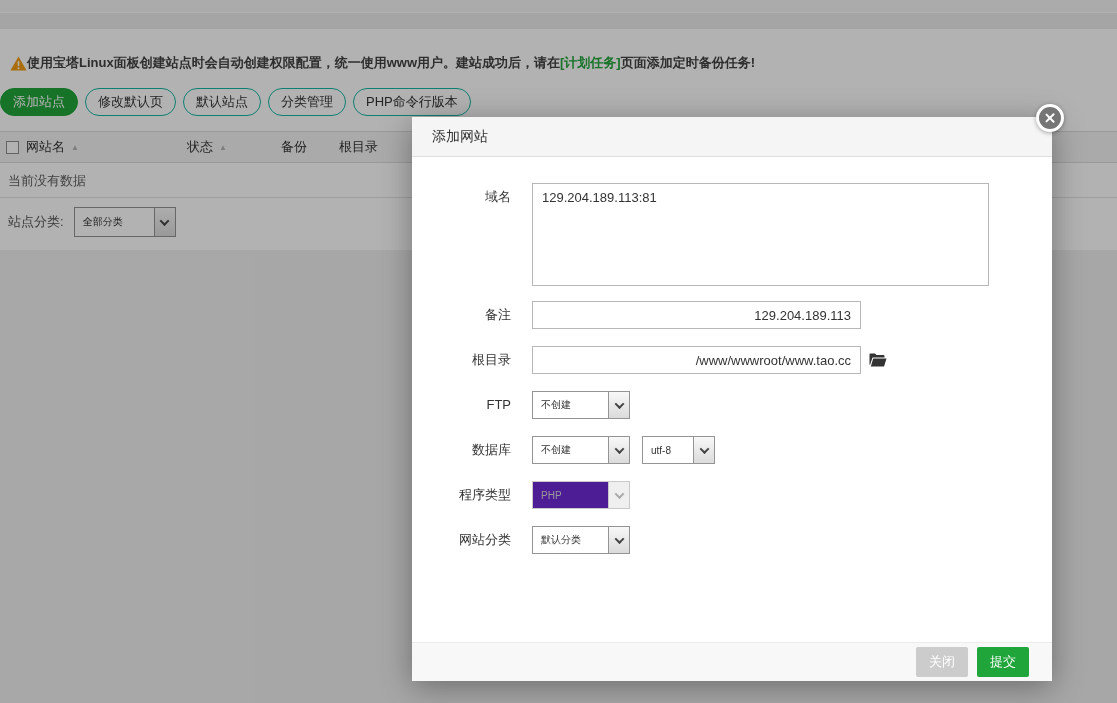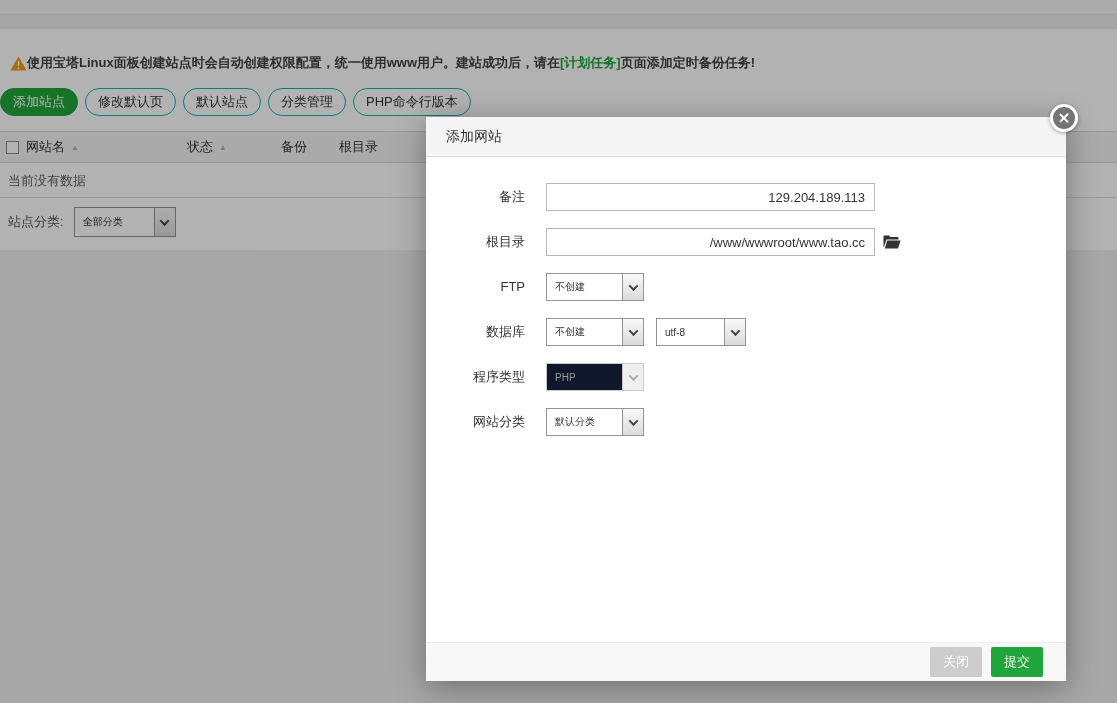--- a/index.html
+++ b/index.html
@@ -77,7 +77,7 @@
 
   
   .modal {
-    position: absolute; left: 426px; top: 117px; width: 640px; height: 564px;
+    position: absolute; left: 412px; top: 117px; width: 640px; height: 564px;
     background: #fff; z-index: 3; box-shadow: 0 6px 30px rgba(0,0,0,0.35);
   }
   .modal-header {

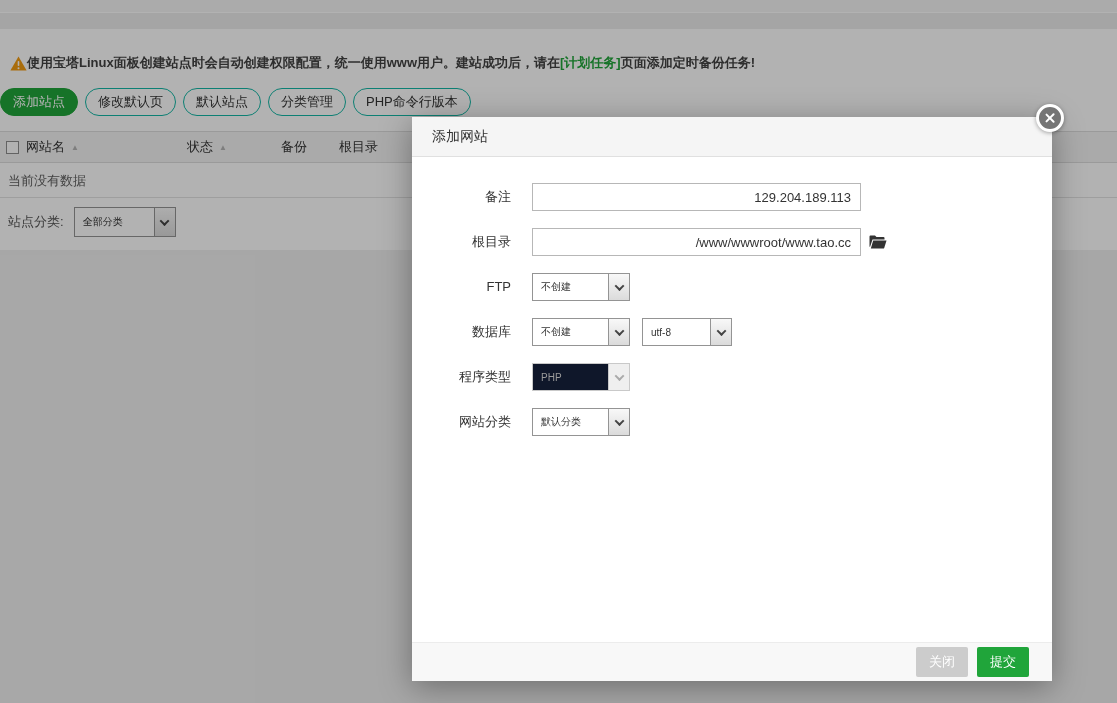--- a/index.html
+++ b/index.html
@@ -189,6 +189,10 @@
 
   <div class="modal-body">
 
+    <div class="form-row ta-row">
+      <div class="form-label">域名</div>
+      <textarea class="ta" spellcheck="false" style="">129.204.189.113:81</textarea>
+    </div>
 
     <div class="form-row">
       <div class="form-label">备注</div>

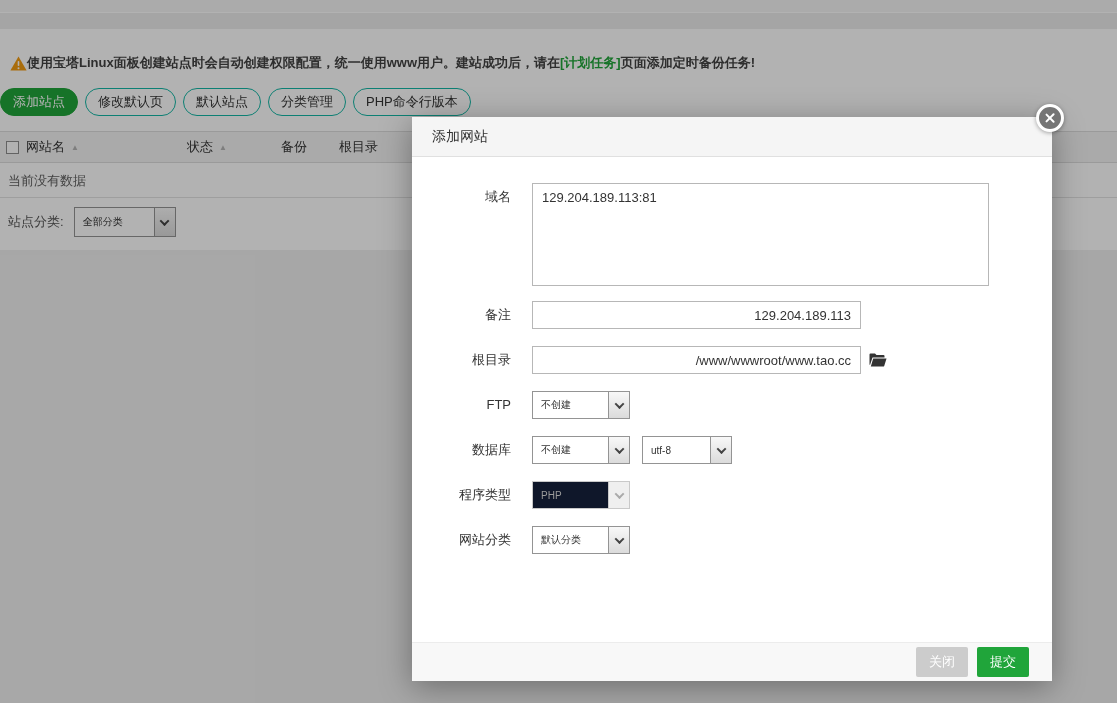--- a/index.html
+++ b/index.html
@@ -110,7 +110,7 @@
          font-size: 13px; color: #333; font-family: inherit; outline: none; text-align: right; }
   .folder-btn { margin-left: 8px; align-self: center; cursor: pointer; line-height: 0; }
 
-  .w98 { width: 98px; } .w90 { width: 90px; } .w102 { width: 102px; }
+  .w98 { width: 98px; } .w90 { width: 73px; } .w102 { width: 102px; }
   .gap12 { margin-left: 12px; }
 
   .modal-footer {

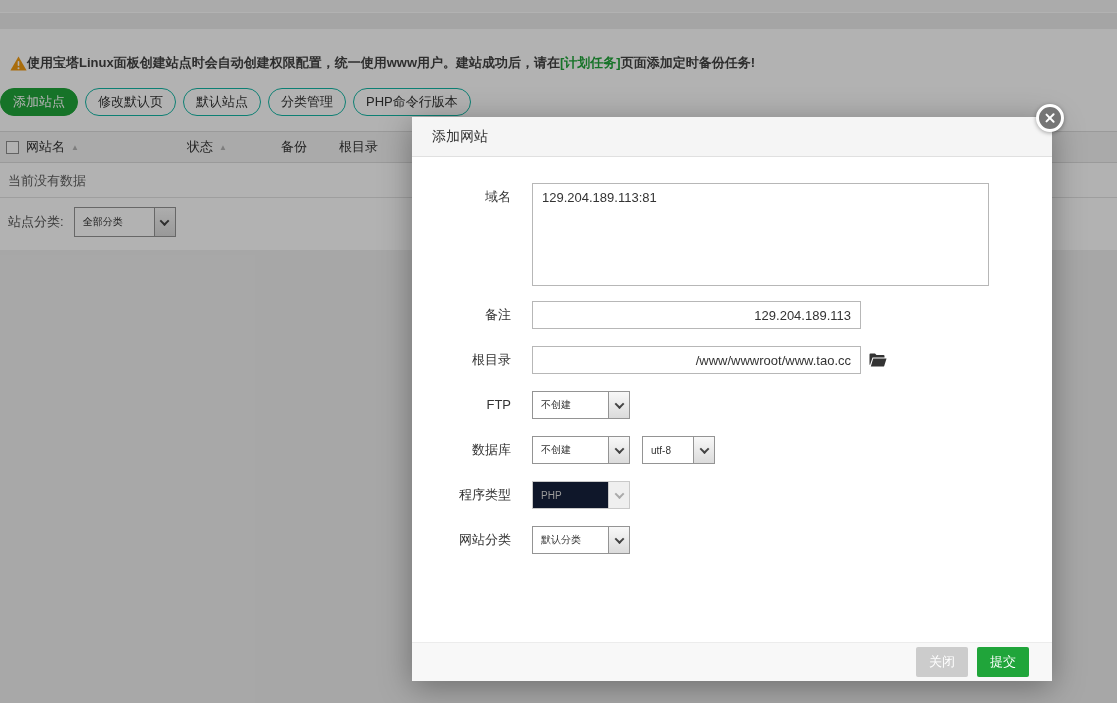--- a/index.html
+++ b/index.html
@@ -67,7 +67,7 @@
   .chev { width: 7px; height: 7px; border-right: 2px solid #444; border-bottom: 2px solid #444;
           transform: rotate(45deg) translate(-1px,-1px); }
   .sel.big { height: 30px; }
-  .sel.disabled { border-color: #c9c9c9; background: #0f172a; cursor: default; }
+  .sel.disabled { border-color: #c9c9c9; background: #4c1d95; cursor: default; }
   .sel.disabled .sel-text { color: #9b9b9b; }
   .sel.disabled .sel-btn { border-left-color: #c9c9c9; background: #efefef; }
   .sel.disabled .chev { border-color: #aaa; }

